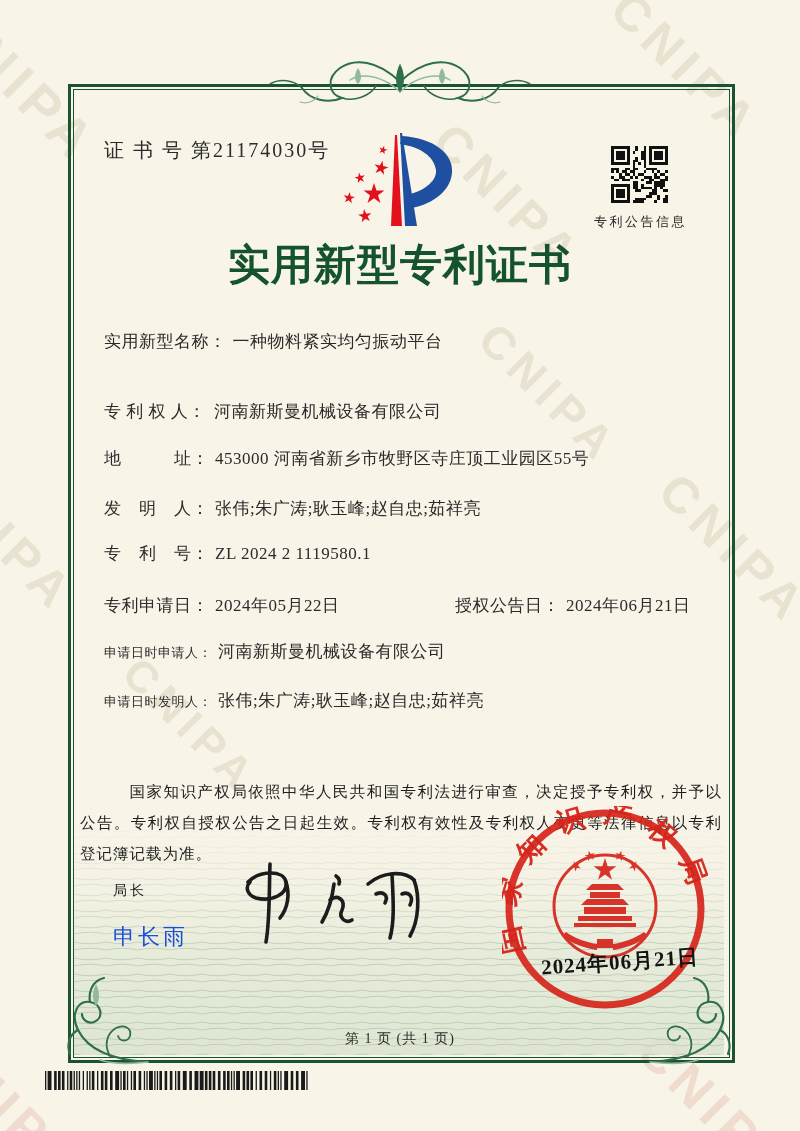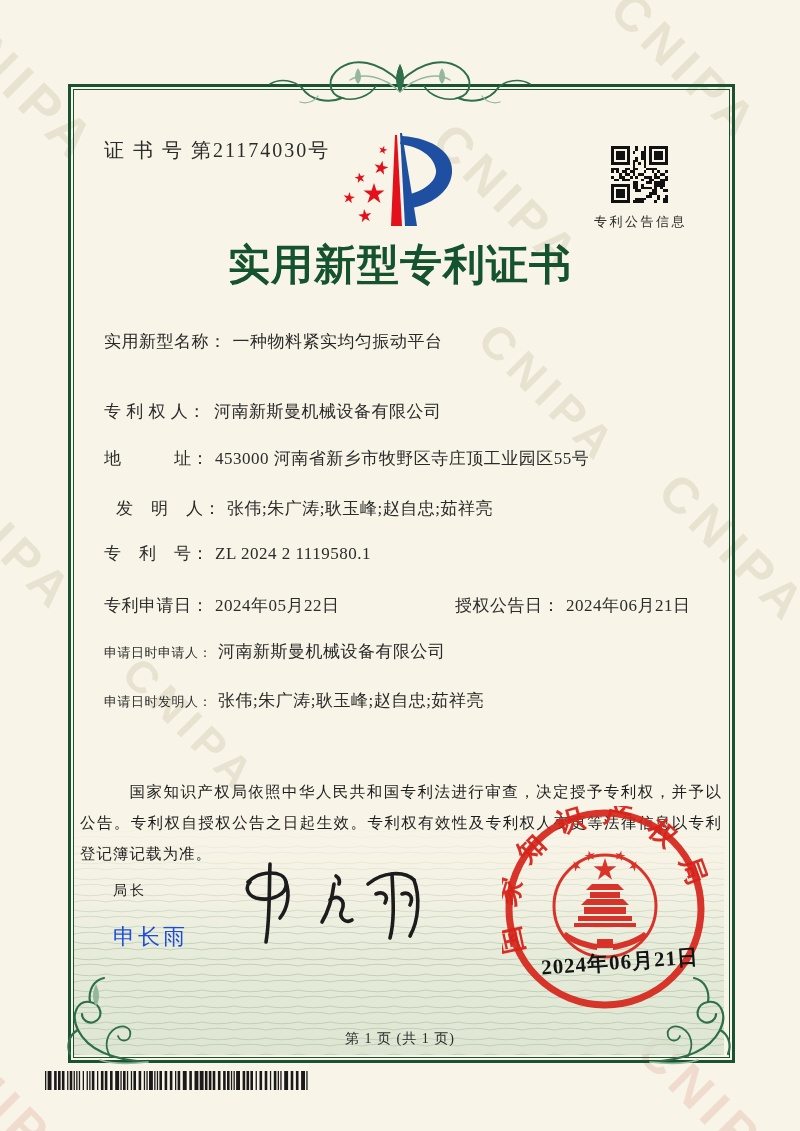--- a/index.html
+++ b/index.html
@@ -50,7 +50,7 @@
   
   .fields{position:absolute;left:104px;top:322px;width:610px;font-size:17px;letter-spacing:0.5px;}
   .frow{position:absolute;left:0;white-space:nowrap;}
-  .r0{top:8px;} .r1{top:78px;} .r2{top:125px;} .r3{top:175px;margin-left:12px;}
+  .r0{top:8px;} .r1{top:78px;} .r2{top:125px;} .r3{top:175px;}
   .r4{top:220px;} .r5{top:272px;} .r6{top:318px;} .r7{top:367px;}
   .flabel{display:inline-block;min-width:104px;}
   .frow.small .flabel{font-size:13px;}

